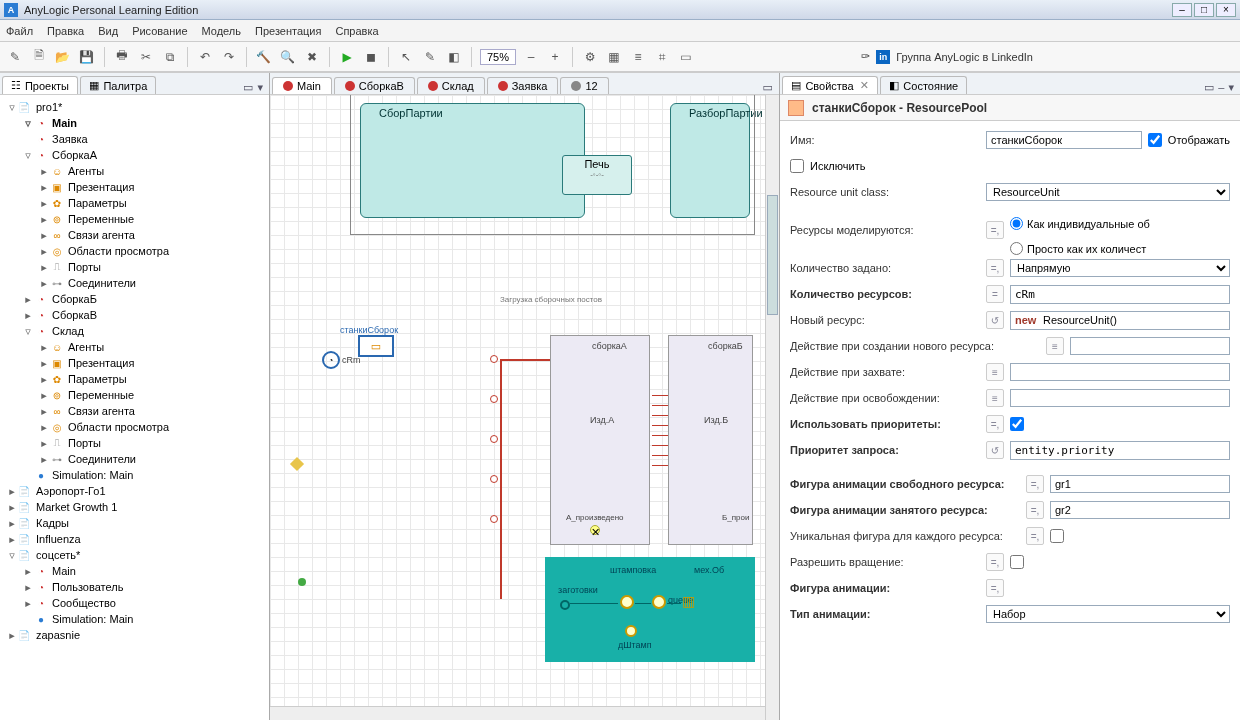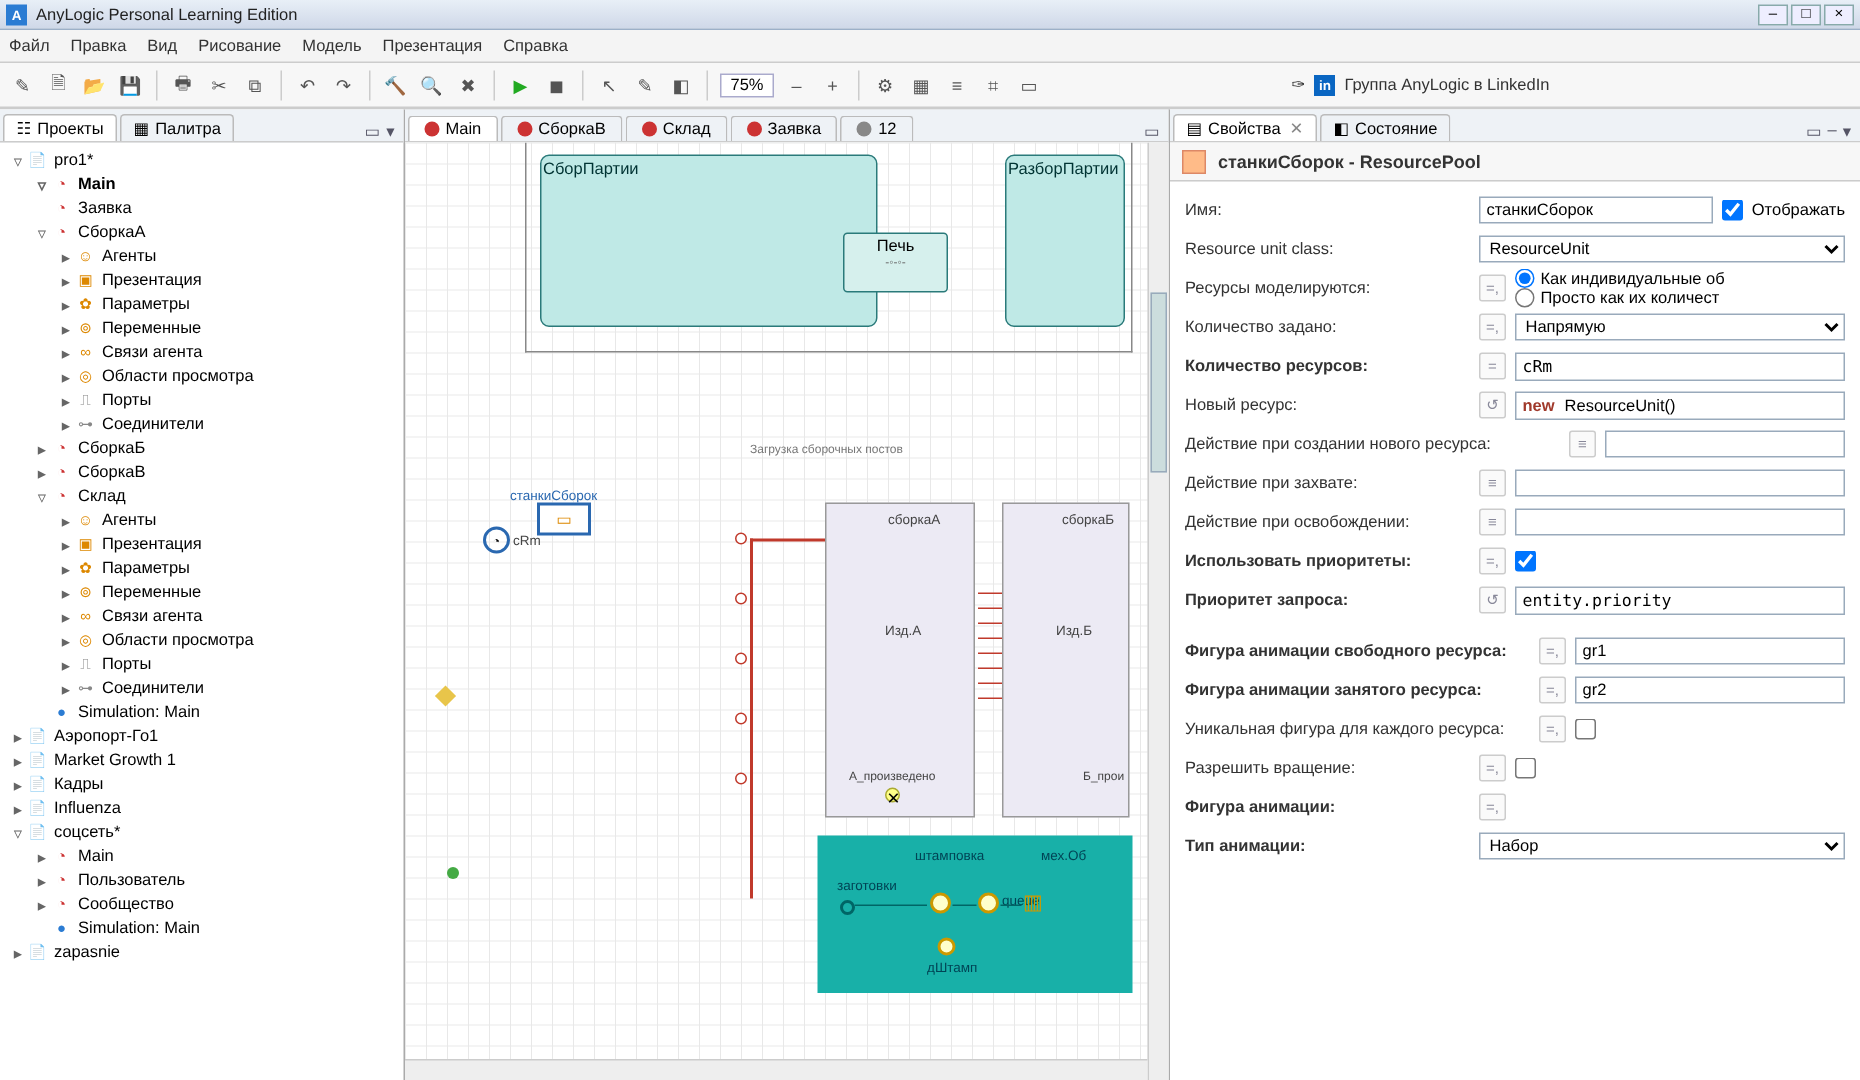--- a/index.html
+++ b/index.html
@@ -50,7 +50,7 @@
 .etab .dot{width:10px;height:10px;border-radius:50%;}
 .canvas-wrap{ flex:1; position:relative; overflow:hidden; background:#fff;}
 .grid { position:absolute; inset:0; background-image:linear-gradient(#e8e8e8 1px,transparent 1px),linear-gradient(90deg,#e8e8e8 1px,transparent 1px); background-size:14px 14px;}
-.box { position:absolute; border:1px solid #2a7a7a; background:#bfe9e6; border-radius:6px; font-size:9px; padding:3px 1px; color:#033;}
+.box { position:absolute; border:1px solid #2a7a7a; background:#bfe9e6; border-radius:6px; font-size:9px; padding:3px 18px; color:#033;}
 .smallbox{position:absolute;border:1px solid #2a7a7a;background:#d6f0ed;border-radius:3px;padding:2px 4px;font-size:9px;text-align:center;}
 .resbox{position:absolute;border:2px solid #2a68b0;background:#fff;width:36px;height:22px;display:flex;align-items:center;justify-content:center;}
 .txt{position:absolute;font-size:9px;color:#444;}

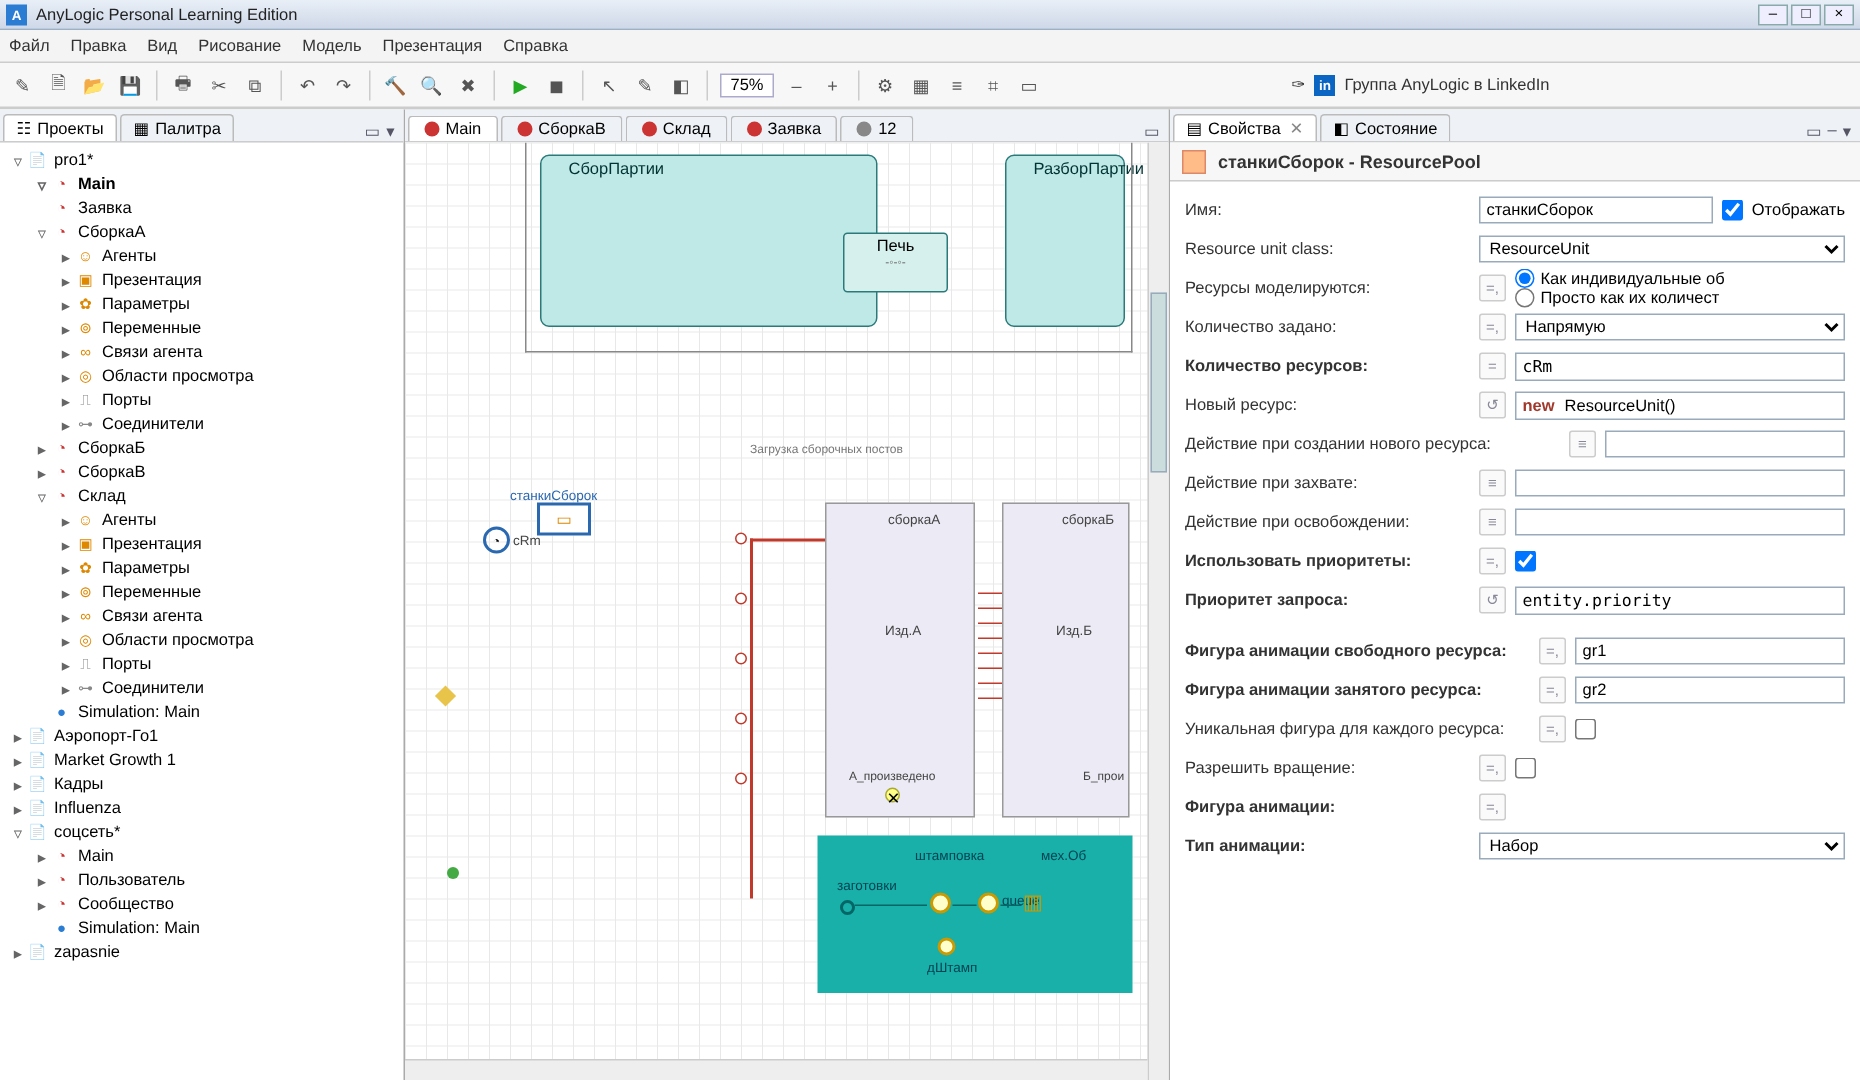--- a/index.html
+++ b/index.html
@@ -467,6 +467,10 @@
         <span>Отображать</span>
       </div>
 
+      <div class="fr">
+        <input type="checkbox" class="chk" style="">
+        <span>Исключить</span>
+      </div>
 
       <div class="fr">
         <label>Resource unit class:</label>

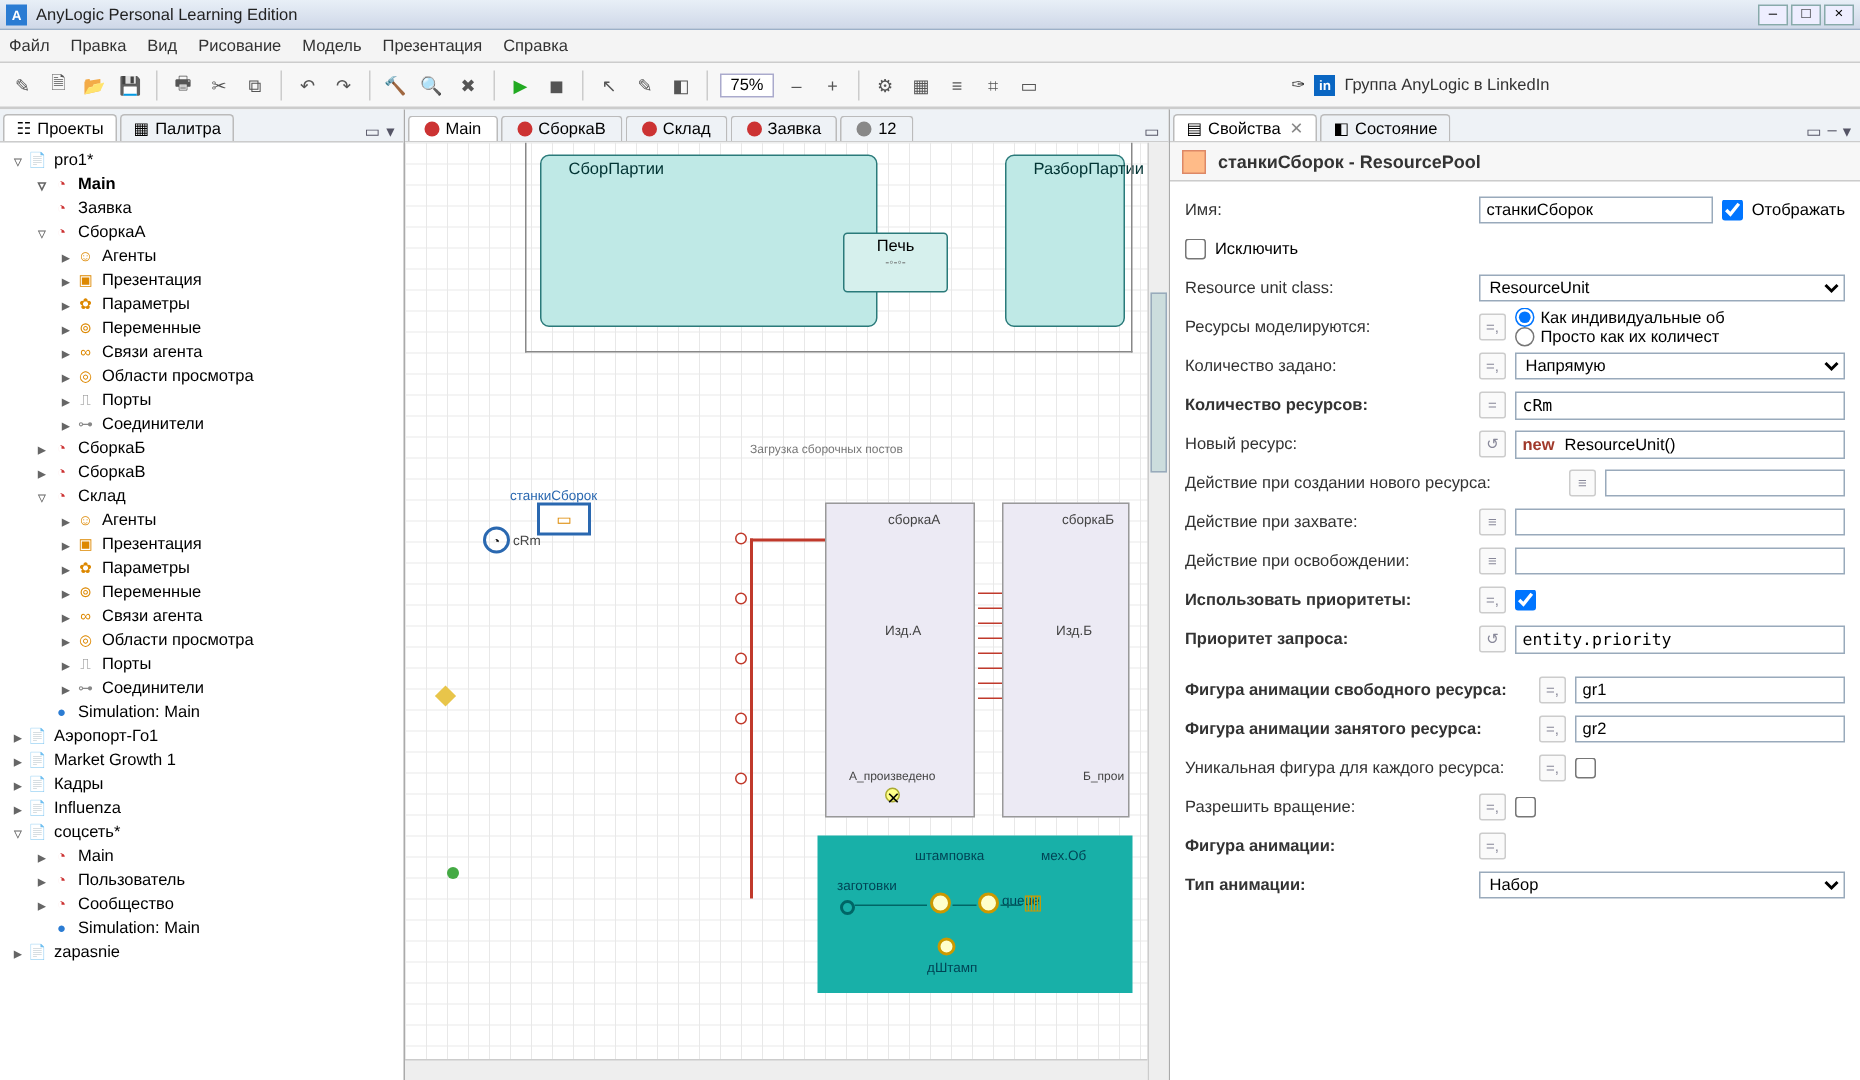--- a/index.html
+++ b/index.html
@@ -78,7 +78,7 @@
 .fr input[type=text]{border:1px solid #9ab;padding:2px 4px;flex:1;min-width:0;background:#fff;}
 .fr select{border:1px solid #9ab;padding:1px 2px;flex:1;background:#fff;}
 .fr .chk{width:14px;height:14px;}
-.fr .radio{display:flex;align-items:center;gap:4px;}
+.fr .radio{display:flex;align-items:center;gap:4px;margin-top:12px;}
 .code{font-family:Consolas,monospace;}
 .newkw{color:#a0392b;font-weight:bold;}
 </style>

